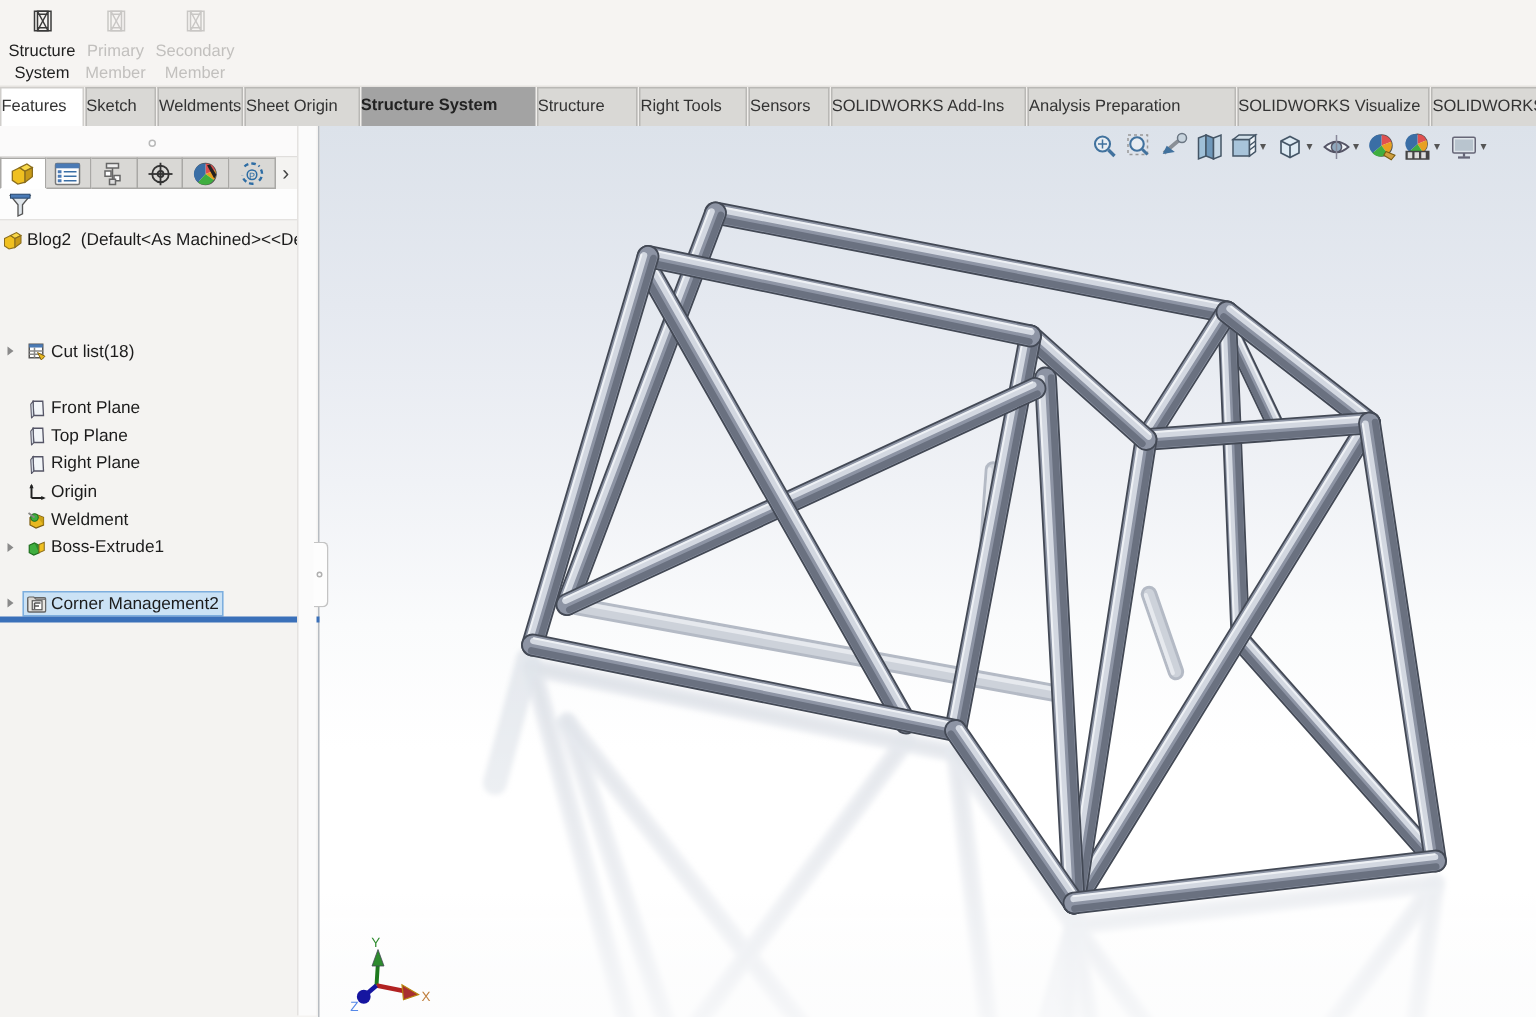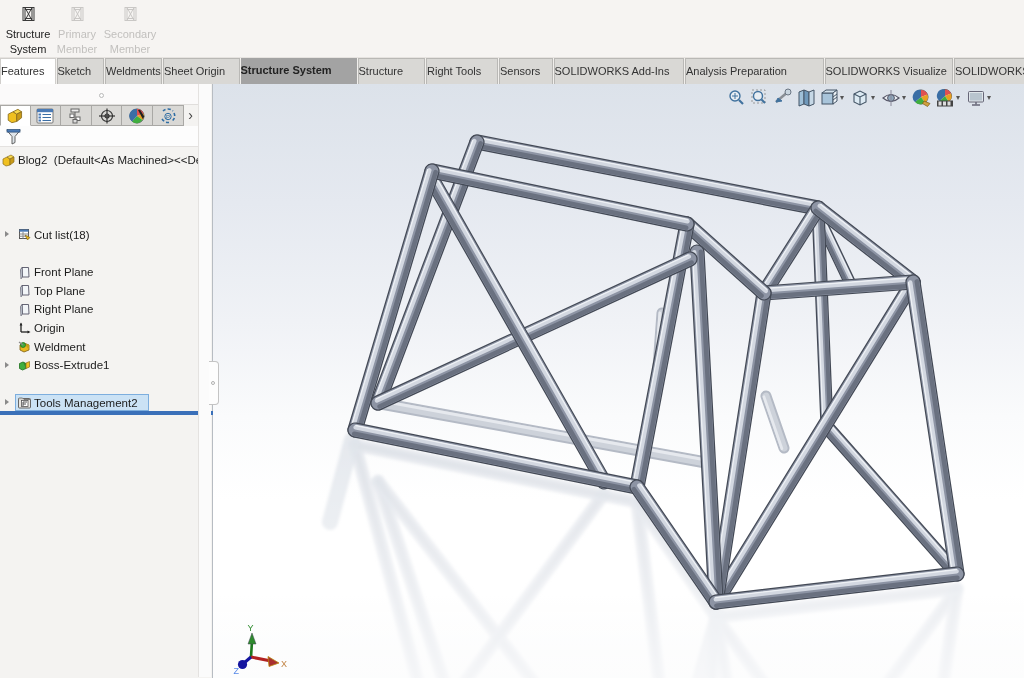--- a/index.html
+++ b/index.html
@@ -470,7 +470,7 @@
             <line x1="5" y1="6" x2="5" y2="10" stroke="#555"></line>
             <line x1="5" y1="8" x2="8" y2="8" stroke="#555"></line>
           </svg></span>
-        <span class="tlab" style="left:34px">Tools Management2</span>
+        <span class="tlab" style="left:34px">Corner Management2</span>
       </div>
   </div>
   <div id="rollback"></div>

